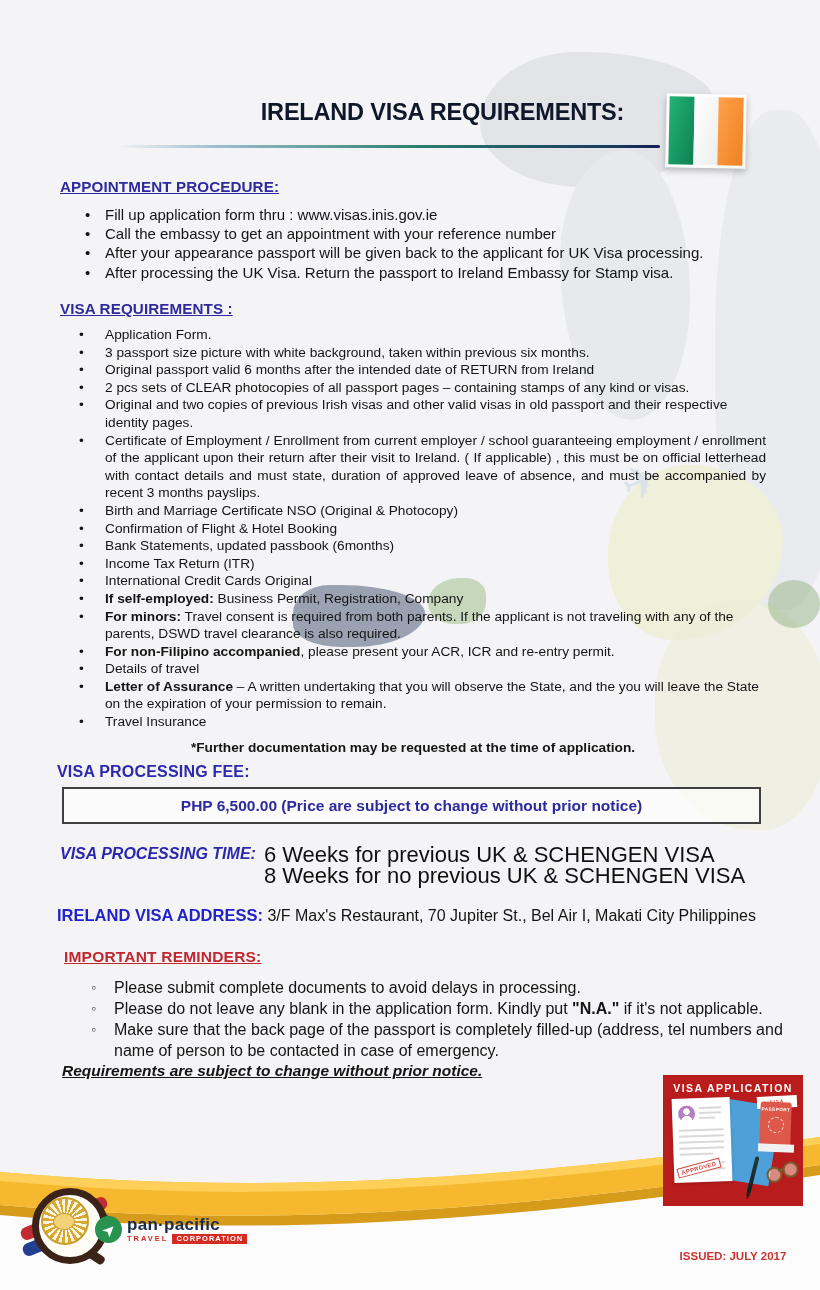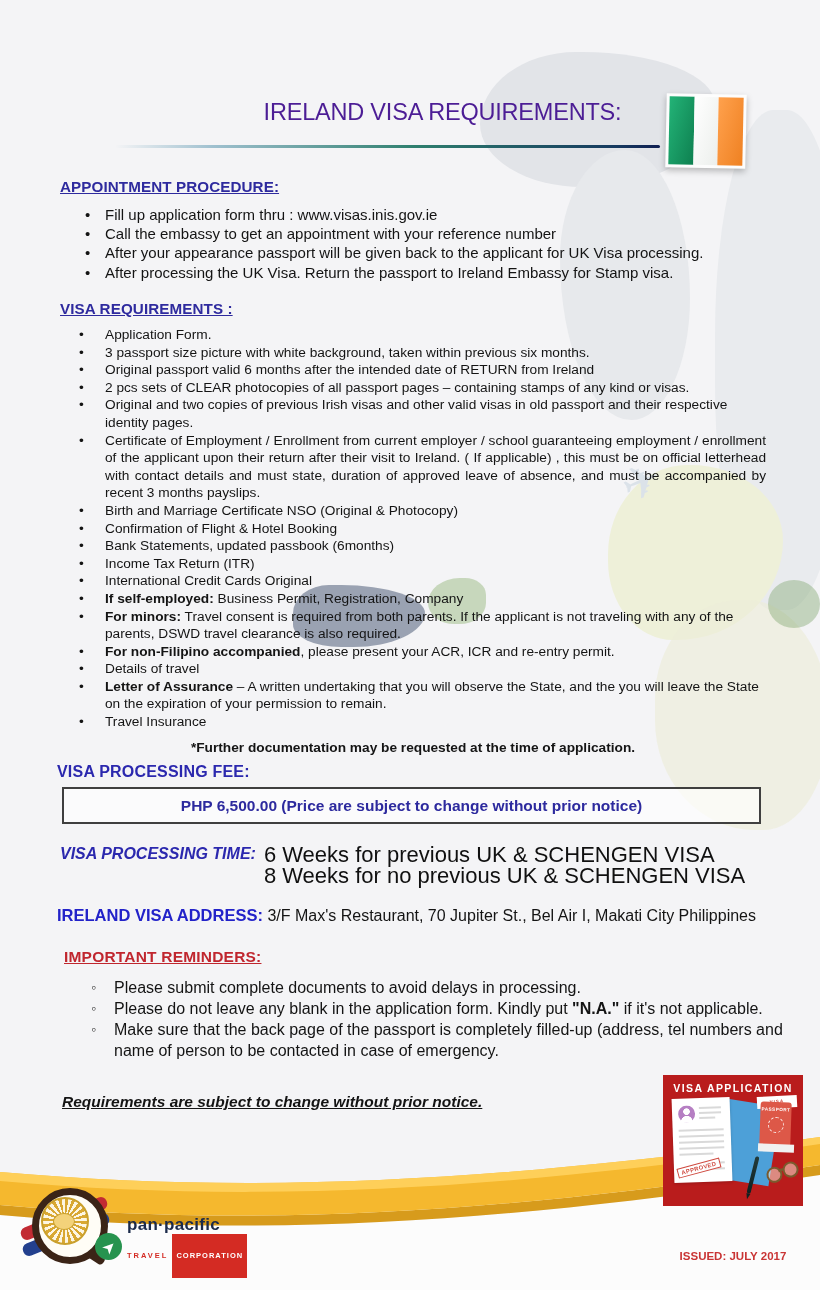--- a/index.html
+++ b/index.html
@@ -21,7 +21,7 @@
   .blob8{left:768px;top:580px;width:52px;height:48px;background:#7ba36a;opacity:.4;border-radius:50%;}
   .plane{left:622px;top:455px;font-size:46px;color:#dbe2e9;transform:rotate(-22deg);font-family:"DejaVu Sans",sans-serif;}
   
-  .page-title{left:105px;top:99px;width:675px;text-align:center;font-size:23.5px;font-weight:normal;color:#4c1d95;letter-spacing:-.2px;z-index:1;}
+  .page-title{left:105px;top:99px;width:675px;text-align:center;font-size:23.5px;font-weight:bold;color:#0f172a;letter-spacing:-.2px;z-index:1;}
   .title-rule{left:115px;top:145px;width:545px;height:3px;z-index:1;border-radius:2px;
     background:linear-gradient(to right,rgba(150,170,200,0),#9fc0cf 18%,#2e7f6e 55%,#16395f 92%,#101f52);}
   .flag-card{left:666px;top:94px;width:80px;height:74px;background:#fdfdfd;padding:3px;box-sizing:border-box;

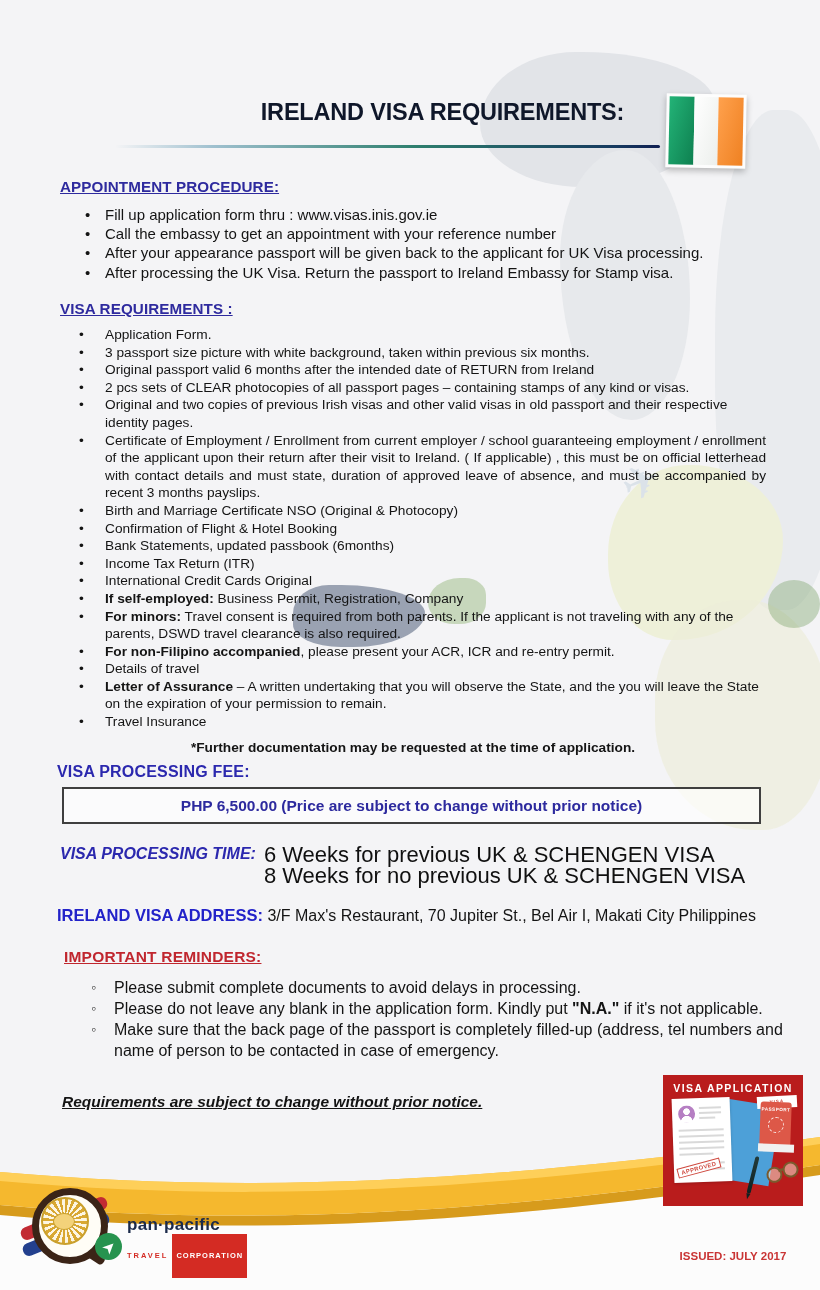--- a/index.html
+++ b/index.html
@@ -60,7 +60,7 @@
   #reminders ul{margin-top:11px;font-size:16px;line-height:21px;}
   #reminders li{padding-left:50px;}
   #reminders li::before{content:"\25E6";position:absolute;left:27px;top:0;font-size:14px;color:#333;}
-  #disclaimer{left:62px;top:1093px;font-size:15.5px;font-style:italic;font-weight:bold;text-decoration:underline;color:#141414;}
+  #disclaimer{left:62px;top:1062px;font-size:15.5px;font-style:italic;font-weight:bold;text-decoration:underline;color:#141414;}
   
   #swoosh{left:0;top:1125px;z-index:2;}
   .visa-card{left:663px;top:1075px;width:140px;height:131px;background:#b91c1c;z-index:5;}

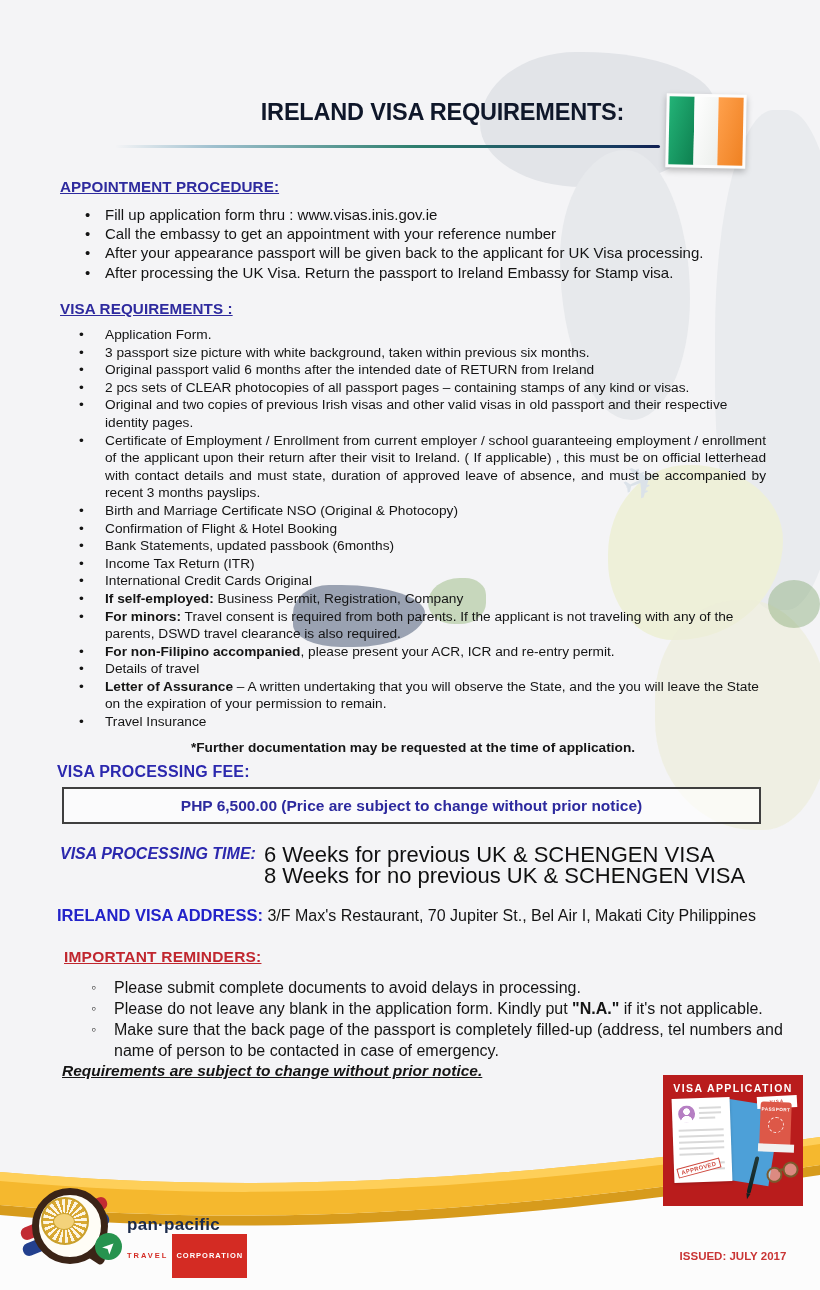--- a/index.html
+++ b/index.html
@@ -105,7 +105,7 @@
   .brand-name{font-size:17px;font-weight:bold;color:#1b2a4a;letter-spacing:.3px;}
   .brand-sub{display:flex;margin-top:1px;align-items:center;}
   .brand-travel{color:#d42b23;font-size:7.5px;font-weight:bold;letter-spacing:2px;}
-  .brand-corp{margin-left:4px;background:#d42b23;color:#fff;font-size:7.5px;font-weight:bold;letter-spacing:1px;padding:18px 4px;}
+  .brand-corp{margin-left:4px;background:#d42b23;color:#fff;font-size:7.5px;font-weight:bold;letter-spacing:1px;padding:1px 4px;}
 </style>
 </head>
 <body>

